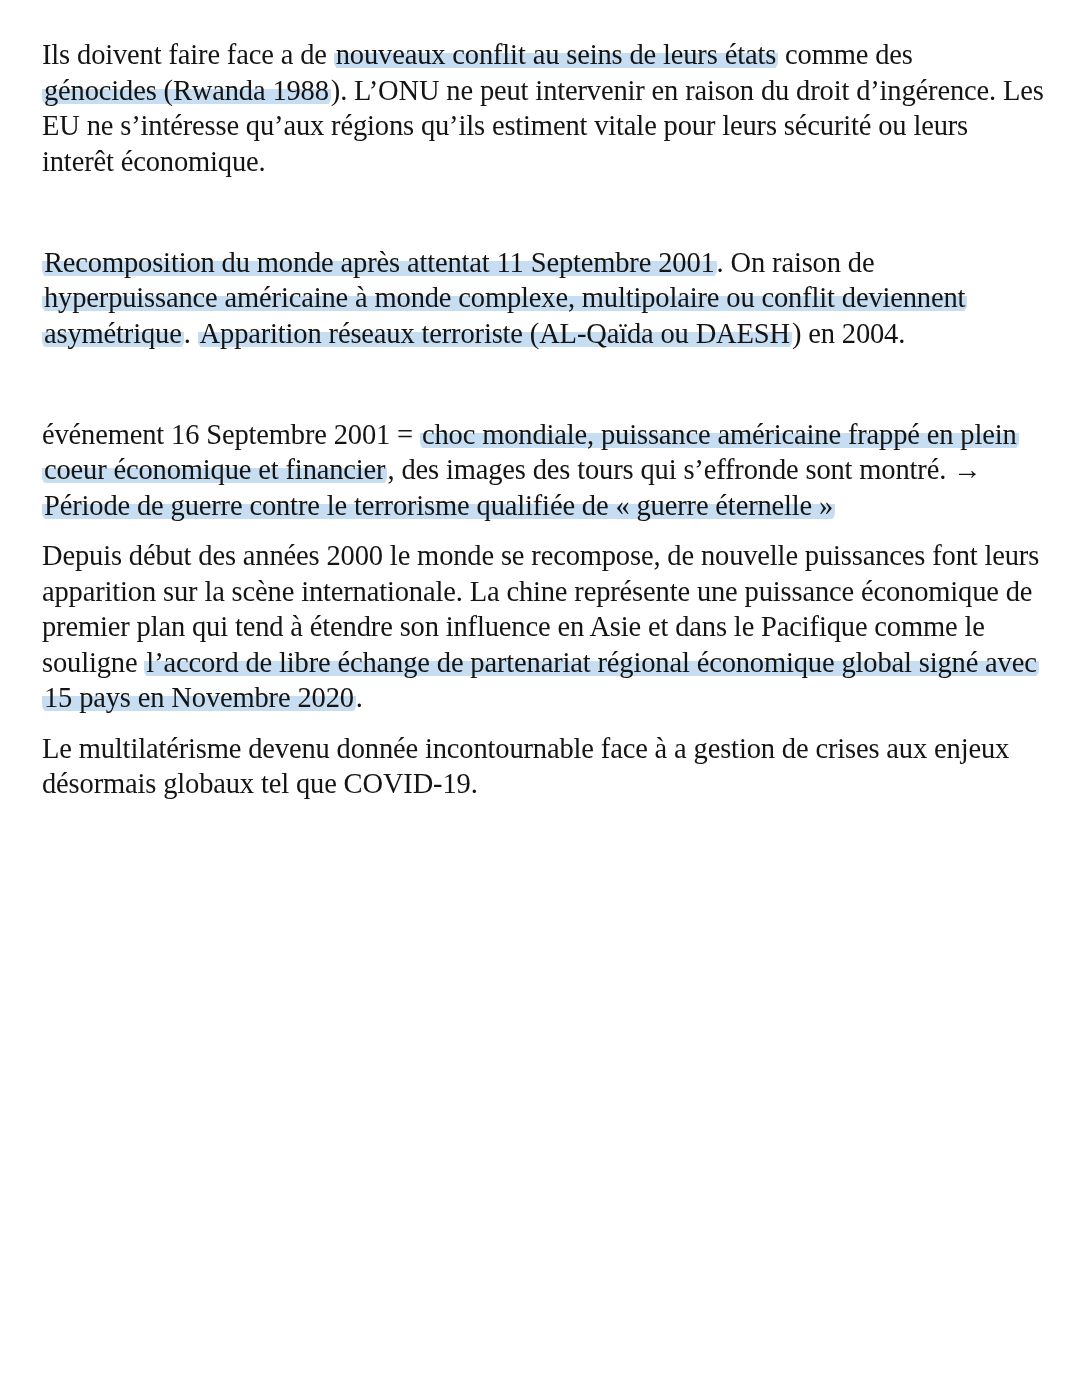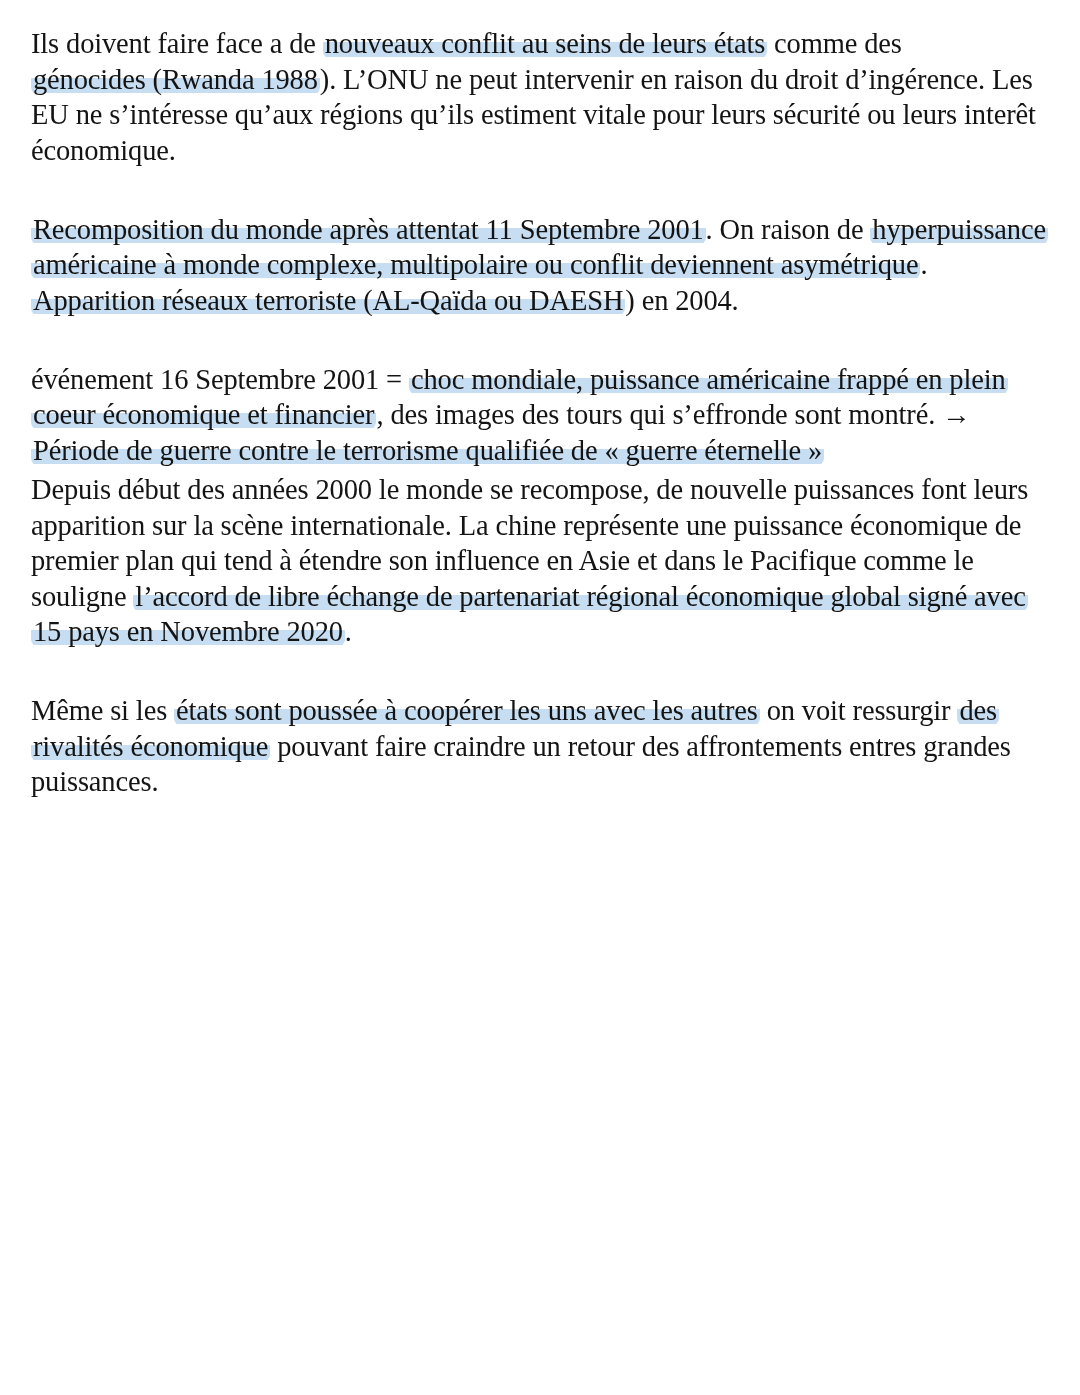--- a/index.html
+++ b/index.html
@@ -9,7 +9,7 @@
     color: #141414;
   }
   .page { position: relative; padding: 22px 20px 0 27px; }
-  .para { font-size: 28.5px; line-height: 35.5px; margin: 4px; letter-spacing: -0.15px; }
+  .para { font-size: 28.5px; line-height: 35.5px; margin: 15px; letter-spacing: -0.15px; }
   .gap { height: 35.5px; }
   .hl {
     background: linear-gradient(to bottom, transparent 0%, transparent 45%, #c6ddf2 45%, #c6ddf2 92%, transparent 92%);

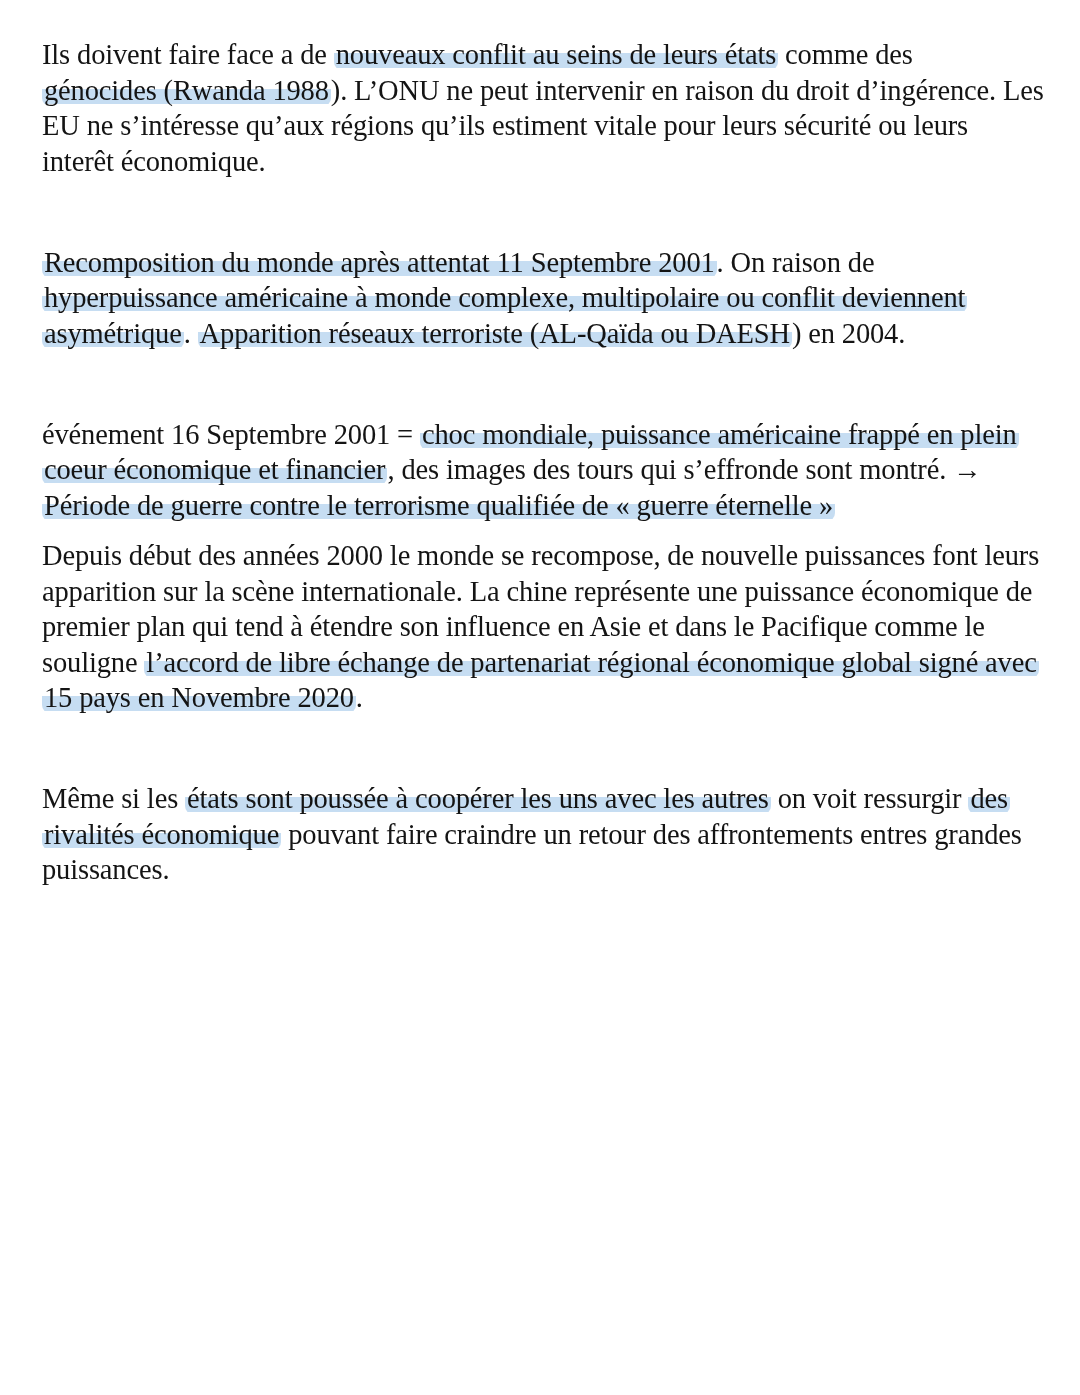--- a/index.html
+++ b/index.html
@@ -35,6 +35,7 @@
 
   <p class="para"><span>Depuis début des années 2000 le monde se recompose, de nouvelle puissances font leurs apparition sur la scène internationale. La chine représente une puissance économique de premier plan qui tend à étendre son influence en Asie et dans le Pacifique comme le souligne </span><span class="hl">l’accord de libre échange de partenariat régional économique global signé avec 15 pays en Novembre 2020</span><span>.</span></p>
 
+  <p class="para"><span>Le multilatérisme devenu donnée incontournable face à a gestion de crises aux enjeux désormais globaux tel que COVID-19.</span></p>
 
   <div class="gap"></div>
 

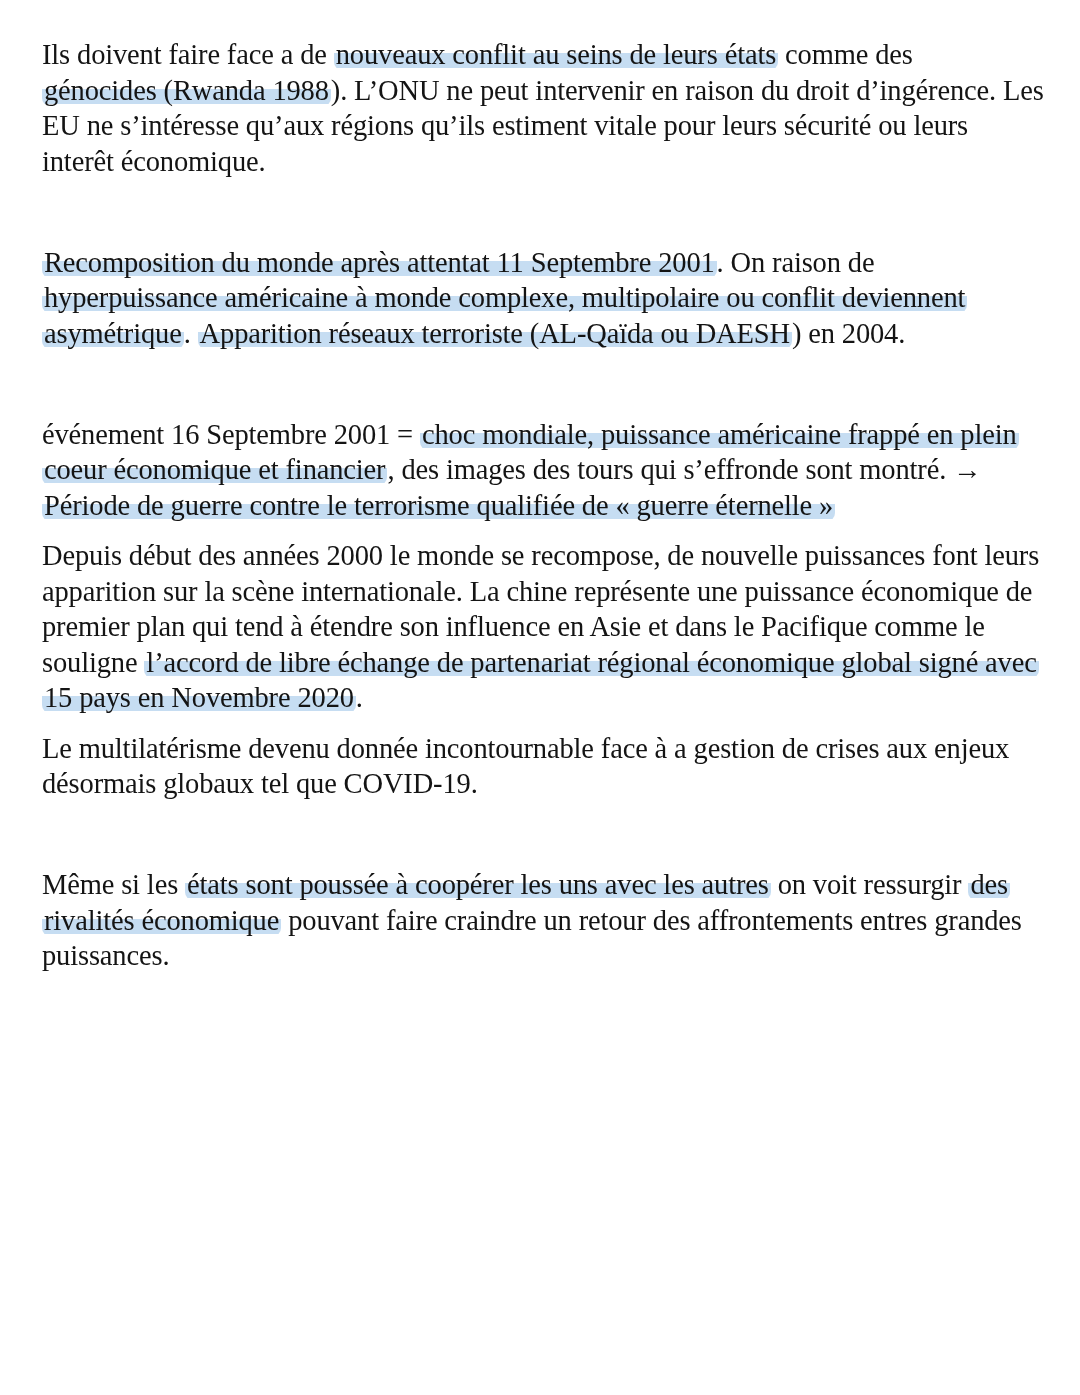--- a/index.html
+++ b/index.html
@@ -39,7 +39,6 @@
 
   <div class="gap"></div>
 
-  <p class="para"><span>Même si les </span><span class="hl">états sont poussée à coopérer les uns avec les autres</span><span> on voit ressurgir </span><span class="hl">des rivalités économique</span><span> pouvant faire craindre un retour des affrontements entres grandes puissances.</span></p>
 
 </div>
 

